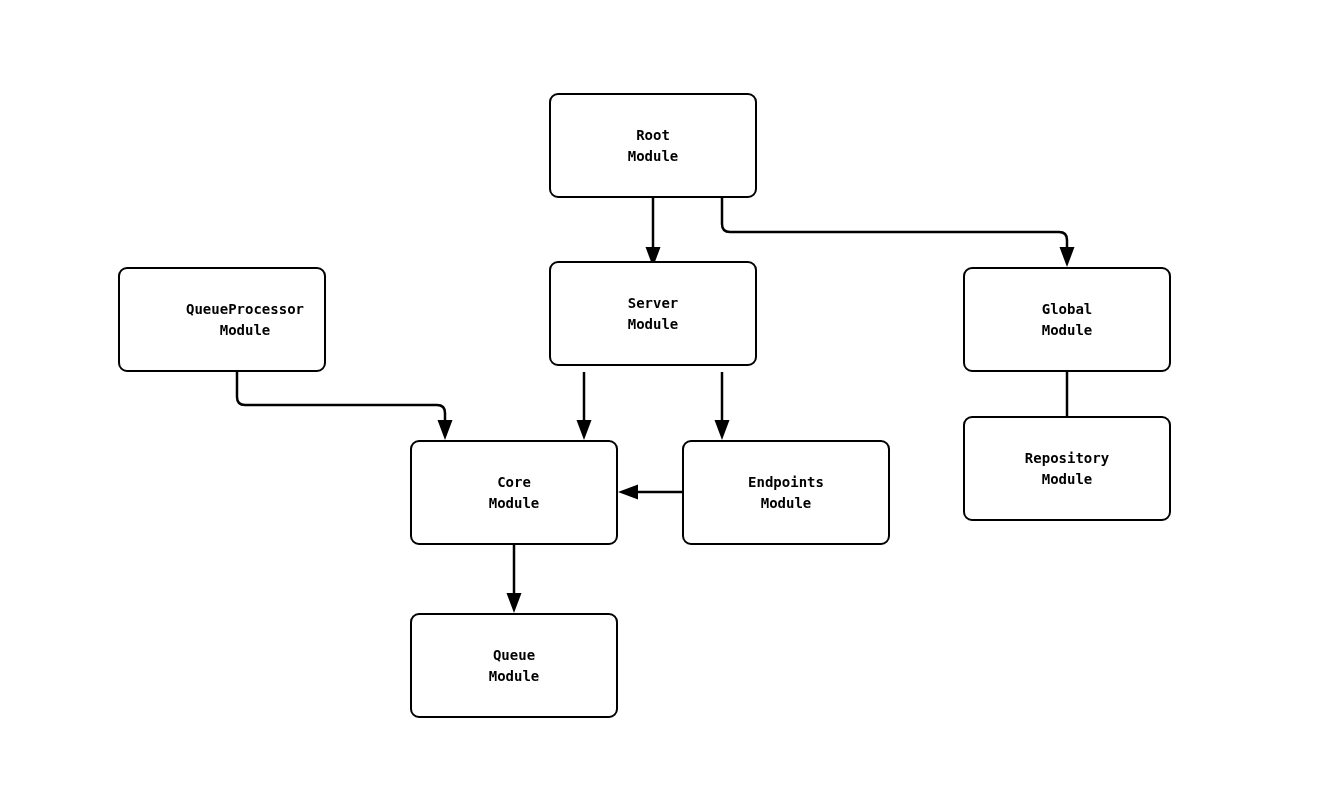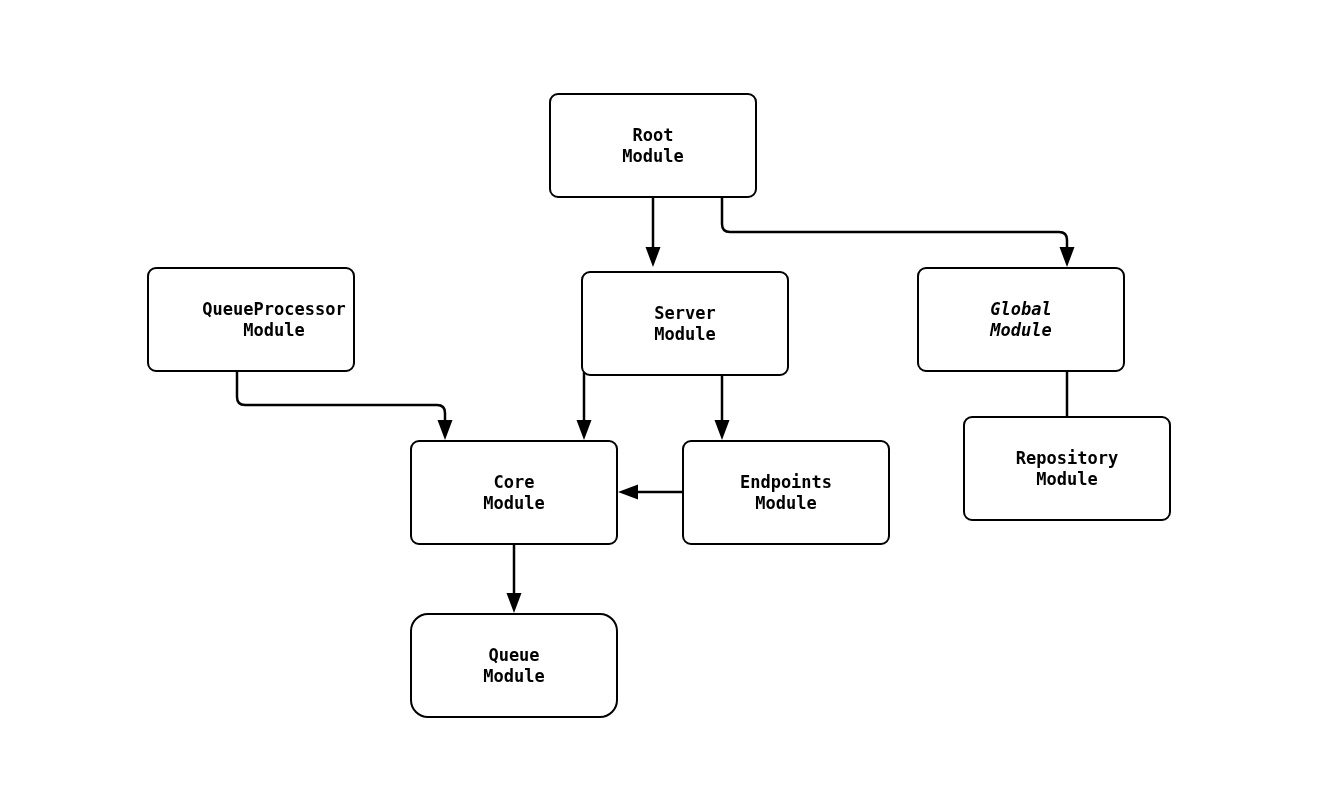--- a/index.html
+++ b/index.html
@@ -36,7 +36,7 @@
     justify-content: center;
     color: #000000;
     font-weight: 700;
-    font-size: 17px;
+    font-size: 14px;
     line-height: 21px;
     text-align: center;
   }

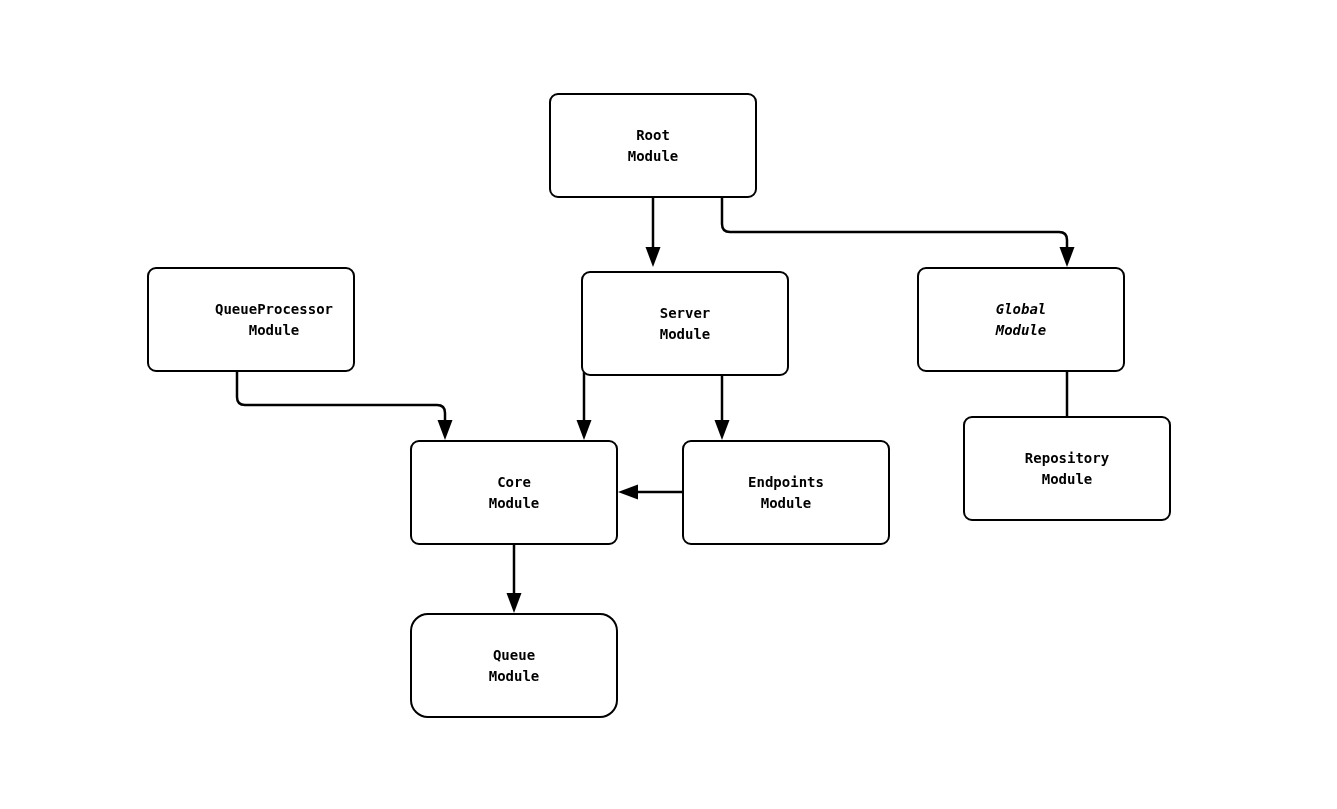--- a/index.html
+++ b/index.html
@@ -41,7 +41,7 @@
     text-align: center;
   }
   .node-root          { left: 549px; top: 93px;  }
-  .node-queueprocessor{ left: 147px; top: 267px; padding-left: 46px; }
+  .node-queueprocessor{ left: 118px; top: 267px; padding-left: 46px; }
   .node-server        { left: 549px; top: 271px; margin-left: 32px; }
   .node-global        { left: 917px; top: 267px; font-style: italic; }
   .node-core          { left: 410px; top: 440px; }

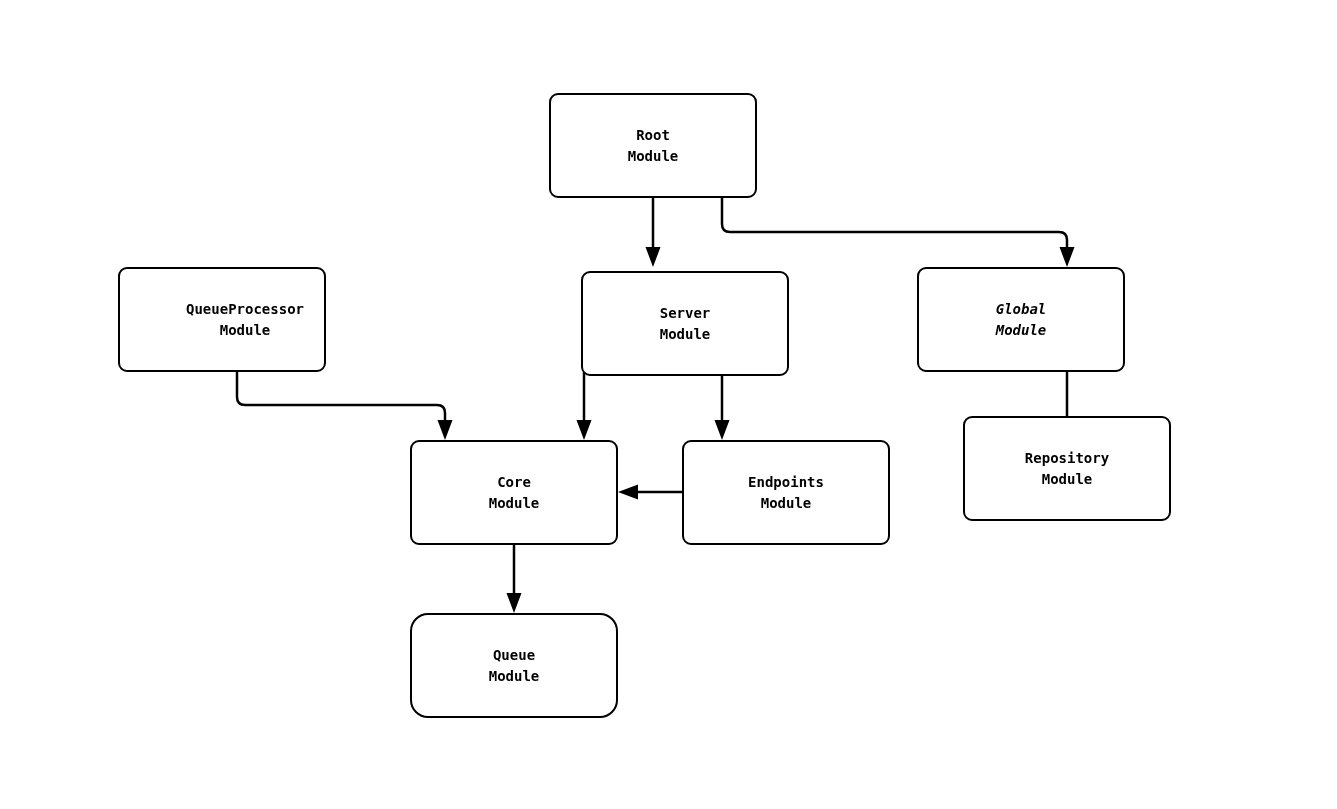--- a/index.html
+++ b/index.html
@@ -42,7 +42,7 @@
   }
   .node-root          { left: 549px; top: 93px;  }
   .node-queueprocessor{ left: 118px; top: 267px; padding-left: 46px; }
-  .node-server        { left: 549px; top: 271px; margin-left: 32px; }
+  .node-server        { left: 549px; top: 261px; }
   .node-global        { left: 917px; top: 267px; font-style: italic; }
   .node-core          { left: 410px; top: 440px; }
   .node-endpoints     { left: 682px; top: 440px; }

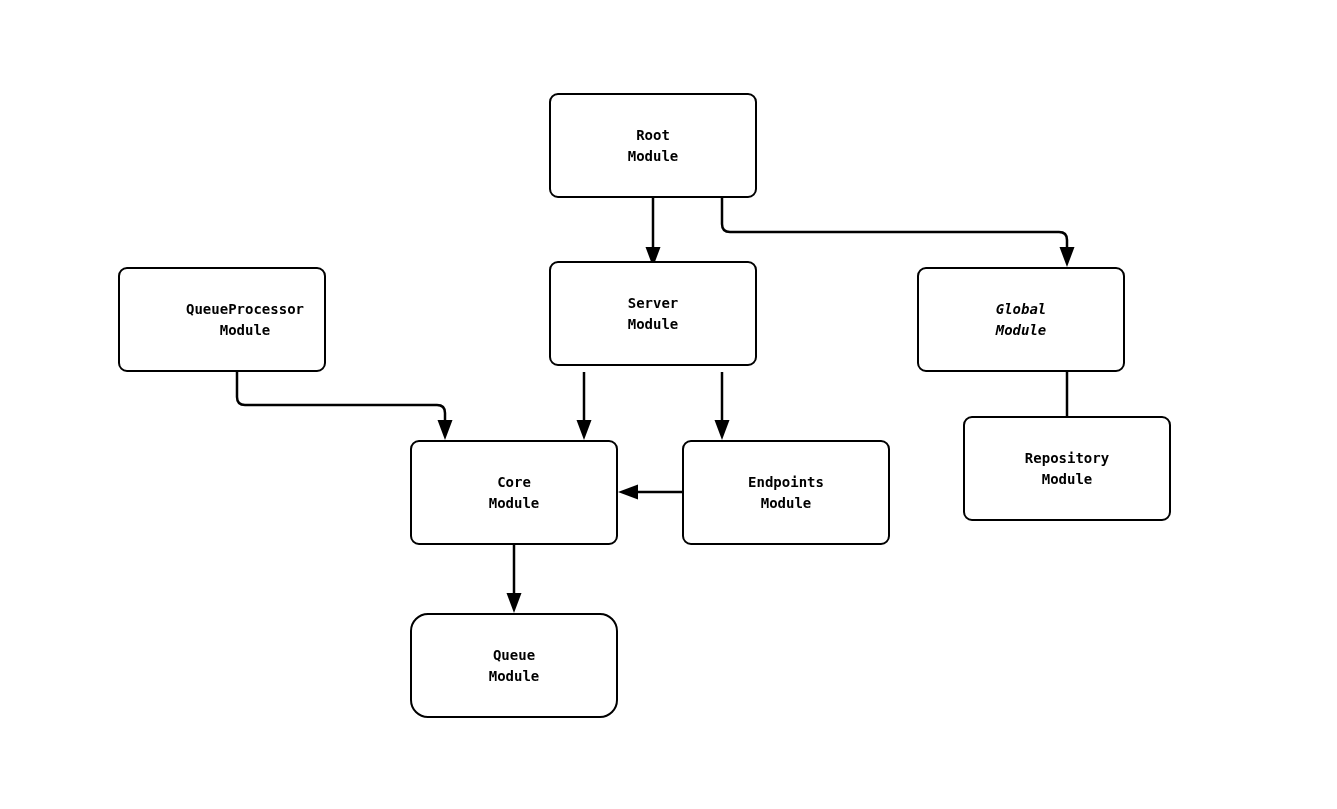--- a/index.html
+++ b/index.html
@@ -43,7 +43,7 @@
   .node-root          { left: 549px; top: 93px;  }
   .node-queueprocessor{ left: 118px; top: 267px; padding-left: 46px; }
   .node-server        { left: 549px; top: 261px; }
-  .node-global        { left: 917px; top: 267px; font-style: italic; }
+  .node-global        { left: 963px; top: 267px; }
   .node-core          { left: 410px; top: 440px; }
   .node-endpoints     { left: 682px; top: 440px; }
   .node-repository    { left: 963px; top: 416px; }

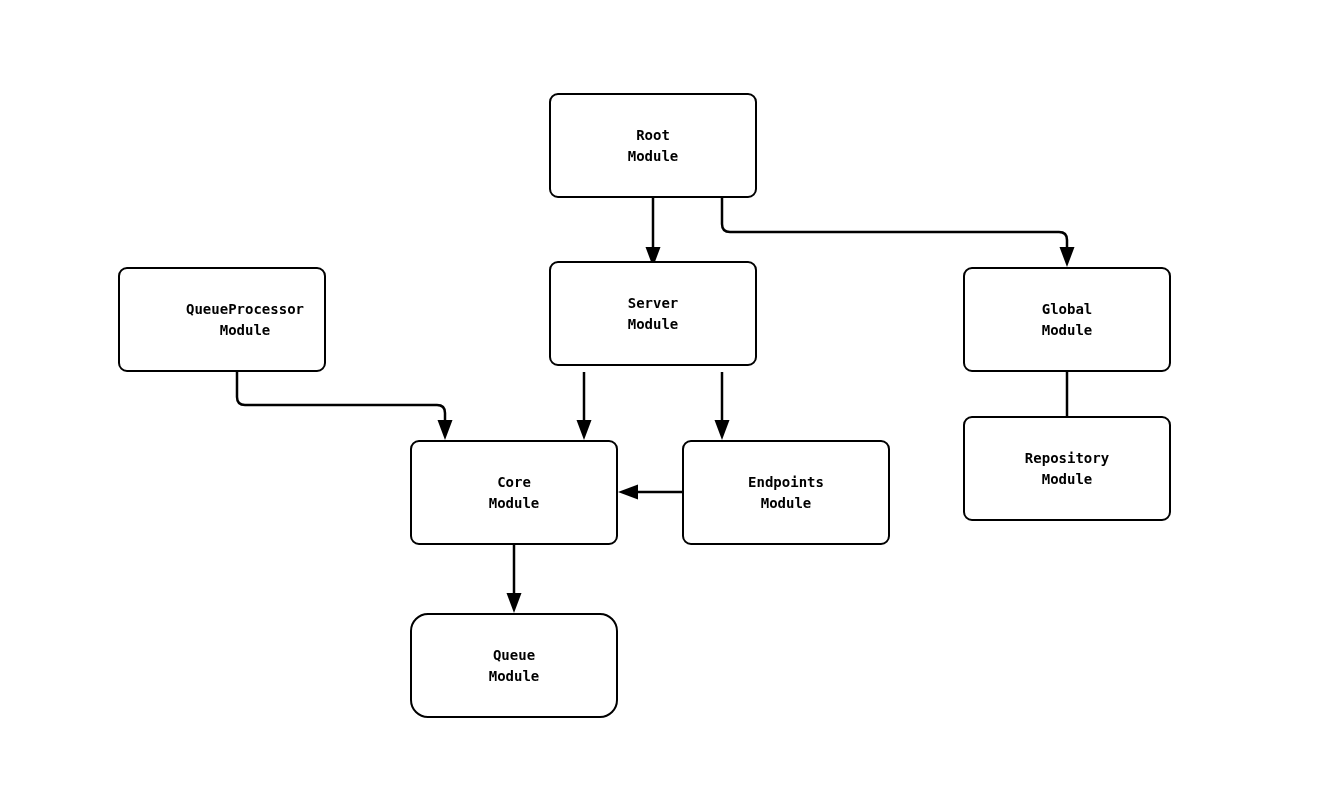--- a/index.html
+++ b/index.html
@@ -47,7 +47,7 @@
   .node-core          { left: 410px; top: 440px; }
   .node-endpoints     { left: 682px; top: 440px; }
   .node-repository    { left: 963px; top: 416px; }
-  .node-queue         { left: 410px; top: 613px; border-radius: 18px; }
+  .node-queue         { left: 410px; top: 613px; }
 </style>
 </head>
 <body>

